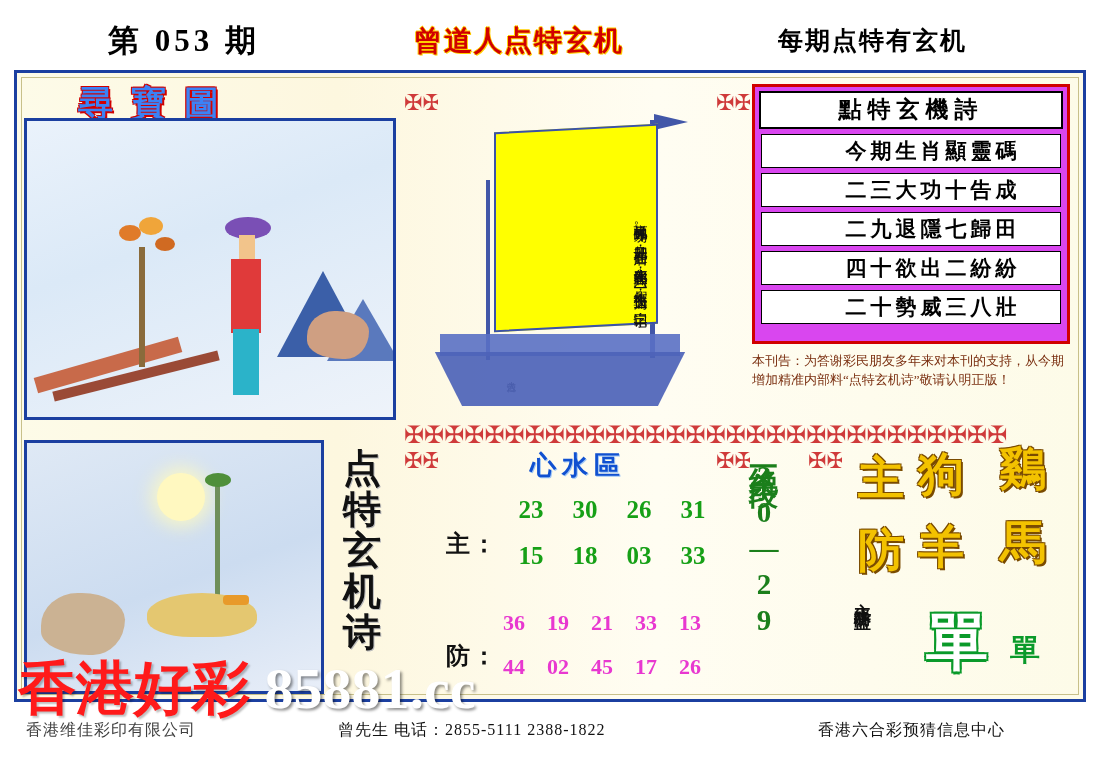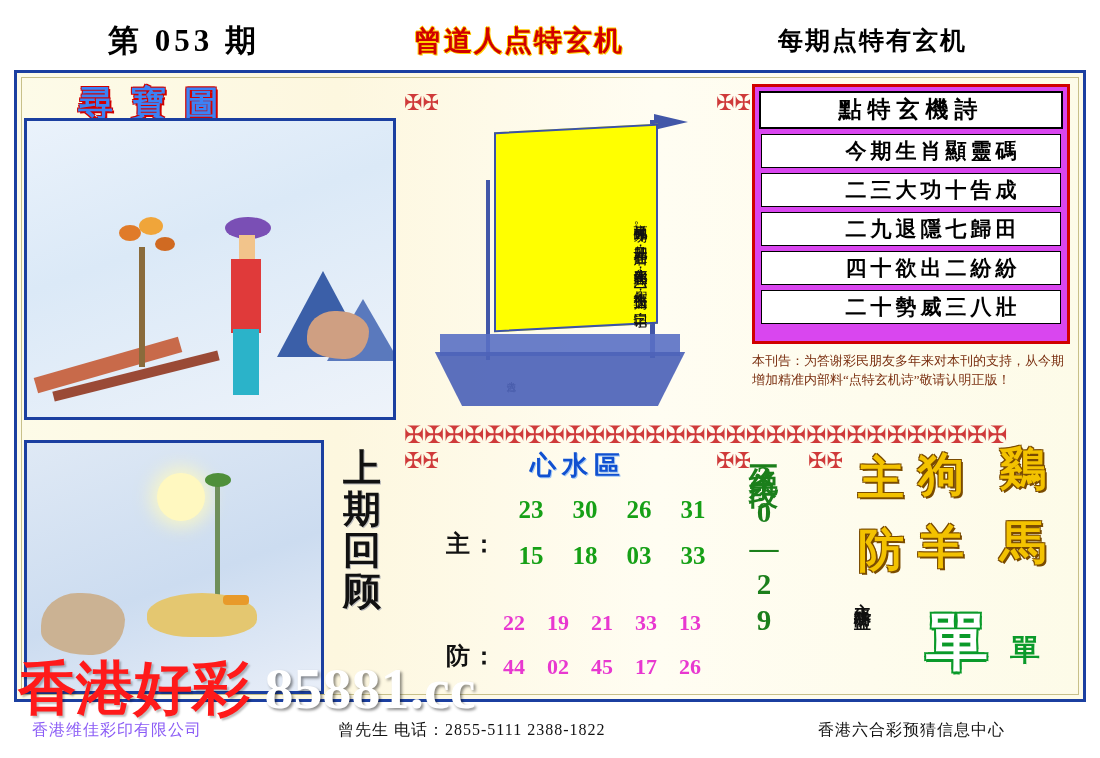--- a/index.html
+++ b/index.html
@@ -241,7 +241,7 @@
     <div style="position:absolute;left:196px;top:152px;width:26px;height:10px;background:#e89a2a;border-radius:4px;"></div>
   </div>
 
-  <div class="shangqi">上期回顾</div>
+  <div class="shangqi">点特玄机诗</div>
 
   <div class="crossbar" style="left:404px;top:86px;height:340px;font-size:22px;line-height:34px;color:#cf3a3a;">✠✠✠✠✠✠✠✠✠✠</div>
   <div class="crossbar" style="left:716px;top:86px;height:340px;font-size:22px;line-height:34px;color:#cf3a3a;">✠✠✠✠✠✠✠✠✠✠</div>

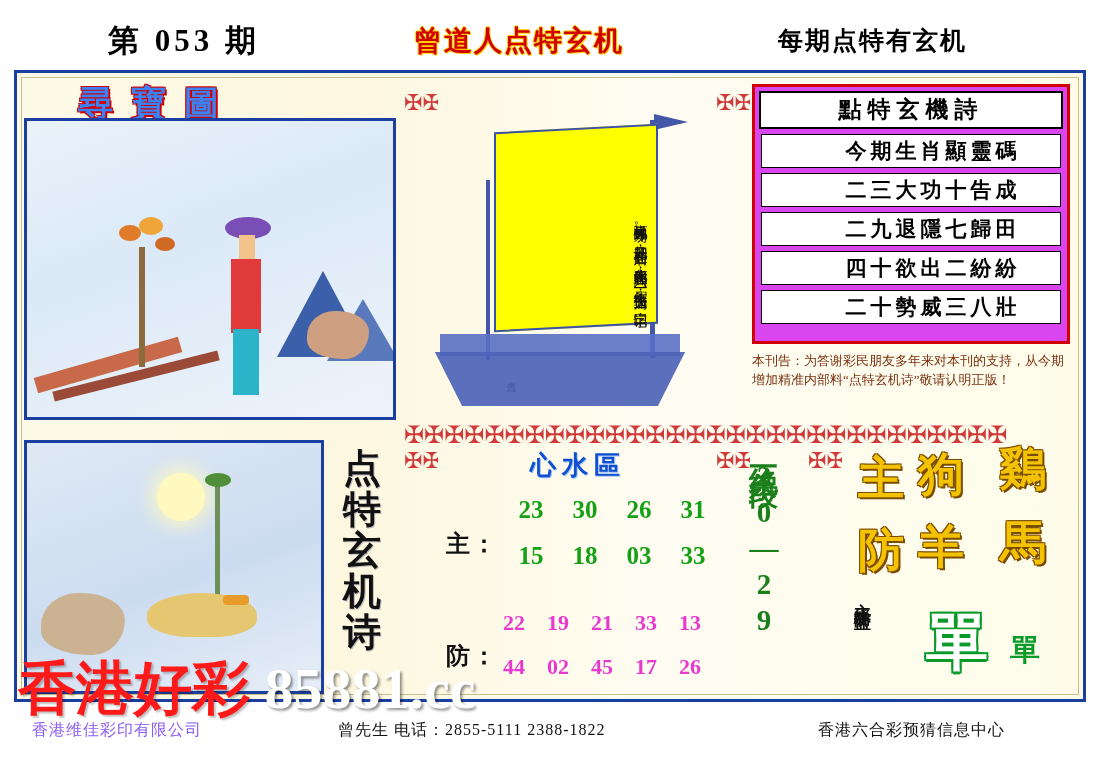--- a/index.html
+++ b/index.html
@@ -289,7 +289,7 @@
   </div>
 
   <div class="numrow n-pink" style="left:492px;top:610px;font-size:22px;">
-    <span style="width:44px">22</span><span style="width:44px">19</span><span style="width:44px">21</span><span style="width:44px">33</span><span style="width:44px">13</span>
+    <span style="width:44px">36</span><span style="width:44px">19</span><span style="width:44px">21</span><span style="width:44px">33</span><span style="width:44px">13</span>
   </div>
   <div class="numrow n-pink" style="left:492px;top:654px;font-size:22px;">
     <span style="width:44px">44</span><span style="width:44px">02</span><span style="width:44px">45</span><span style="width:44px">17</span><span style="width:44px">26</span>

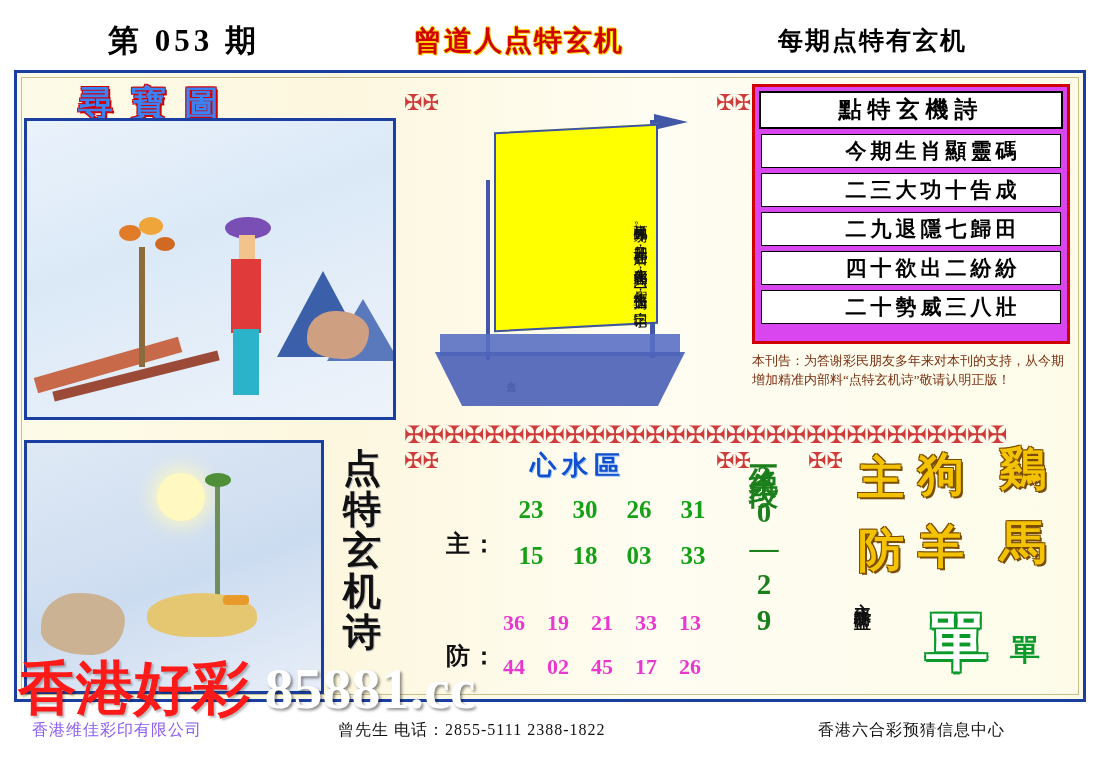--- a/index.html
+++ b/index.html
@@ -181,7 +181,7 @@
 
   
   .footer{position:absolute;left:0;top:706px;width:1100px;height:52px;}
-  .f-left{position:absolute;left:32px;top:14px;font-size:16px;color:#8b5cf6;letter-spacing:1px;
+  .f-left{position:absolute;left:26px;top:14px;font-size:16px;color:#404040;letter-spacing:1px;
     font-family:"Liberation Serif", serif;}
   .f-mid{position:absolute;left:338px;top:14px;font-size:16px;color:#111;letter-spacing:1px;
     font-family:"Liberation Serif", serif;}

